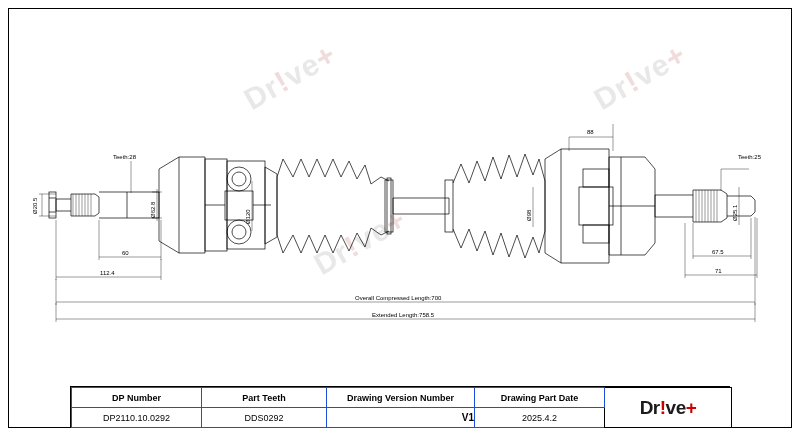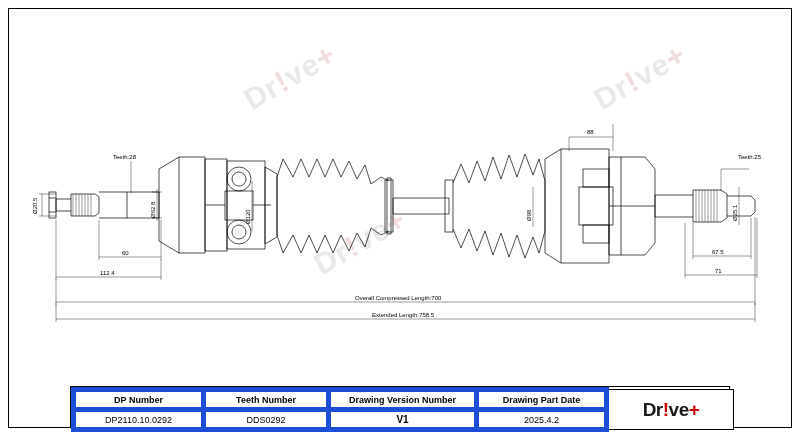--- a/index.html
+++ b/index.html
@@ -58,7 +58,7 @@
     table-layout: fixed;
   }
   table.info td {
-    border: 5px solid #1d4ed8;
+    border: 1px solid #1d4ed8;
     text-align: center;
     vertical-align: middle;
     font-size: 9px;

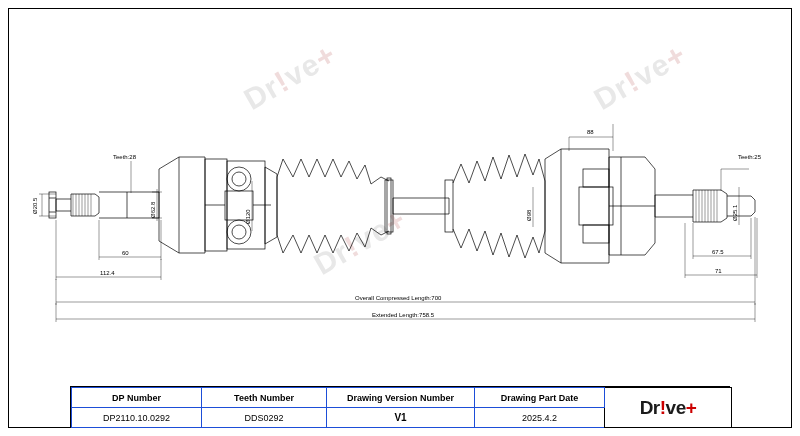--- a/index.html
+++ b/index.html
@@ -251,7 +251,7 @@
       <tbody>
           <tr>
         <td class="hdr" style="width:130px">DP Number</td>
-        <td class="hdr" style="width:125px">Teeth Number</td>
+        <td class="hdr" style="width:125px">Part Teeth</td>
         <td class="hdr" style="width:148px">Drawing Version Number</td>
         <td class="hdr" style="width:130px">Drawing Part Date</td>
         <td class="logo-cell" rowspan="2" style="width:127px">

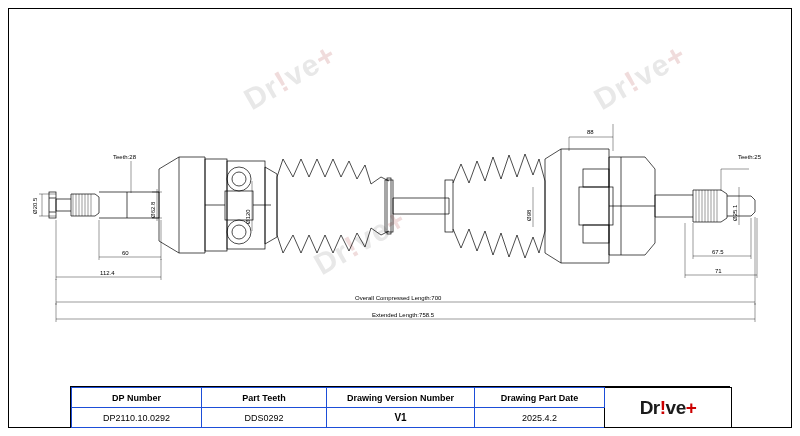--- a/index.html
+++ b/index.html
@@ -68,7 +68,7 @@
   }
   table.info td.hdr { font-weight: bold; font-size: 9px; }
   table.info td.val { font-weight: normal; font-size: 9px; }
-  table.info td.vbig { font-weight: bold; font-size: 10px; }
+  table.info td.vbig { font-weight: bold; font-size: 10px; text-align: right; }
   .logo-cell {
     border: 1px solid #000 !important;
     background: #fff;

